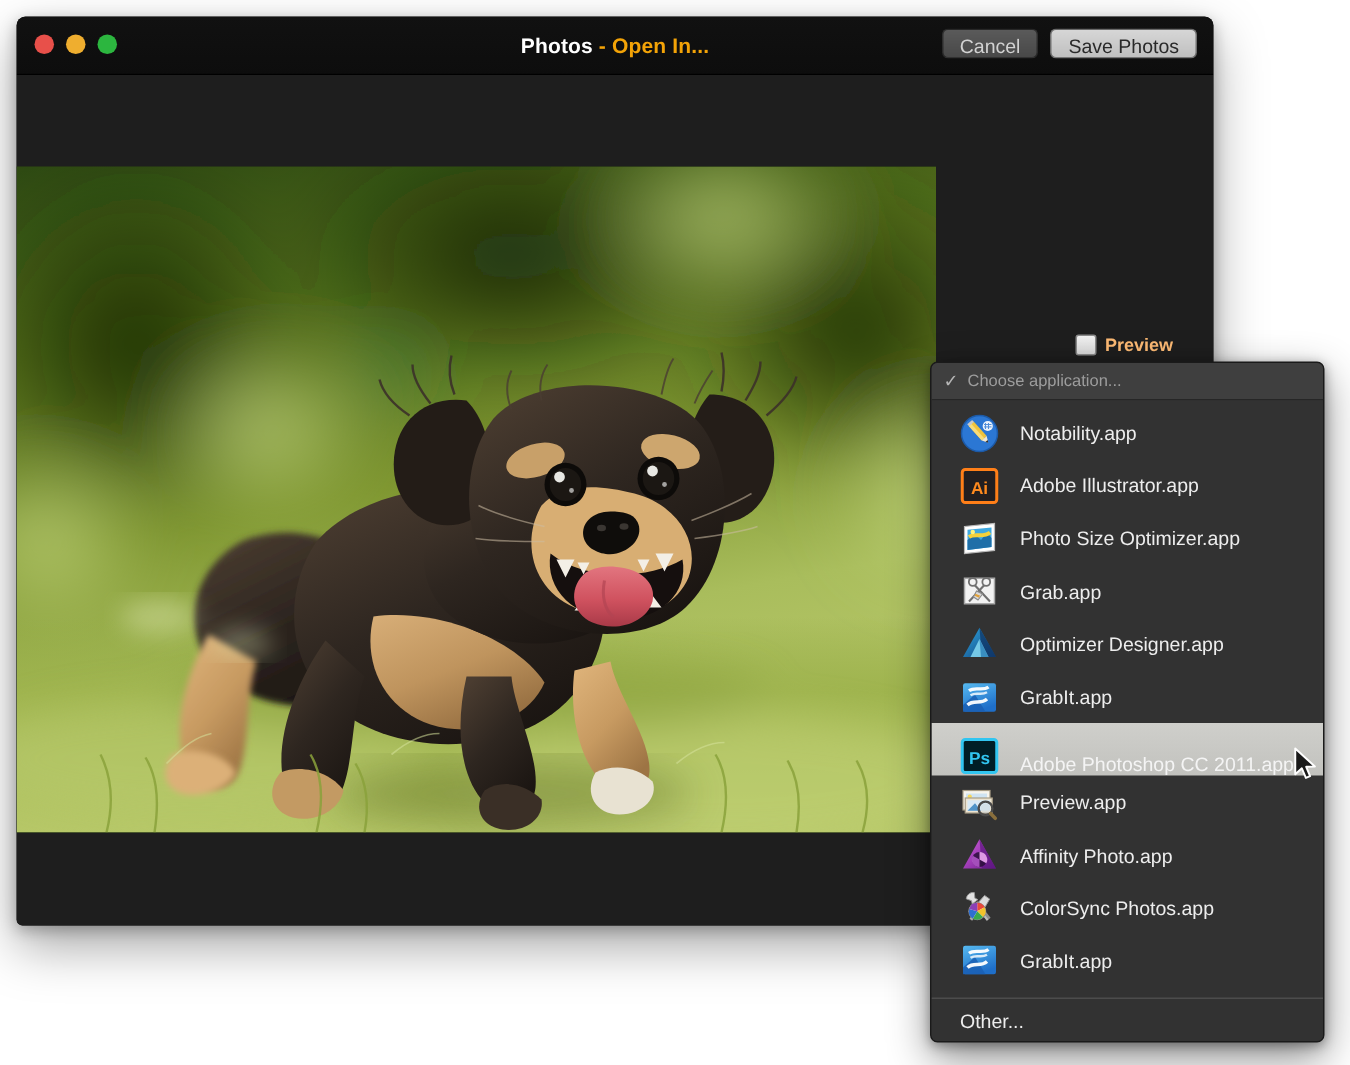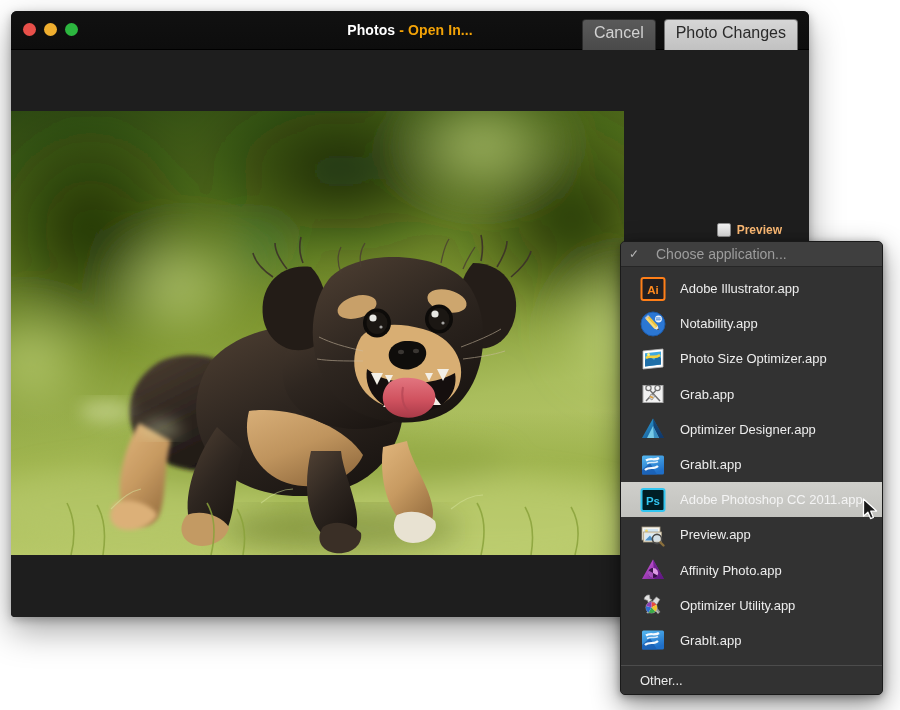--- a/index.html
+++ b/index.html
@@ -76,9 +76,9 @@
     align-items: center;
   }
   .tb-btn {
-    font-size: 16px;
+    font-size: 13px;
     border-radius: 4px;
-    padding: 4px 11px 11px;
+    padding: 4px 11px 0;
     line-height: 1.1;
     border: 1px solid rgba(0,0,0,0.45);
     white-space: nowrap;

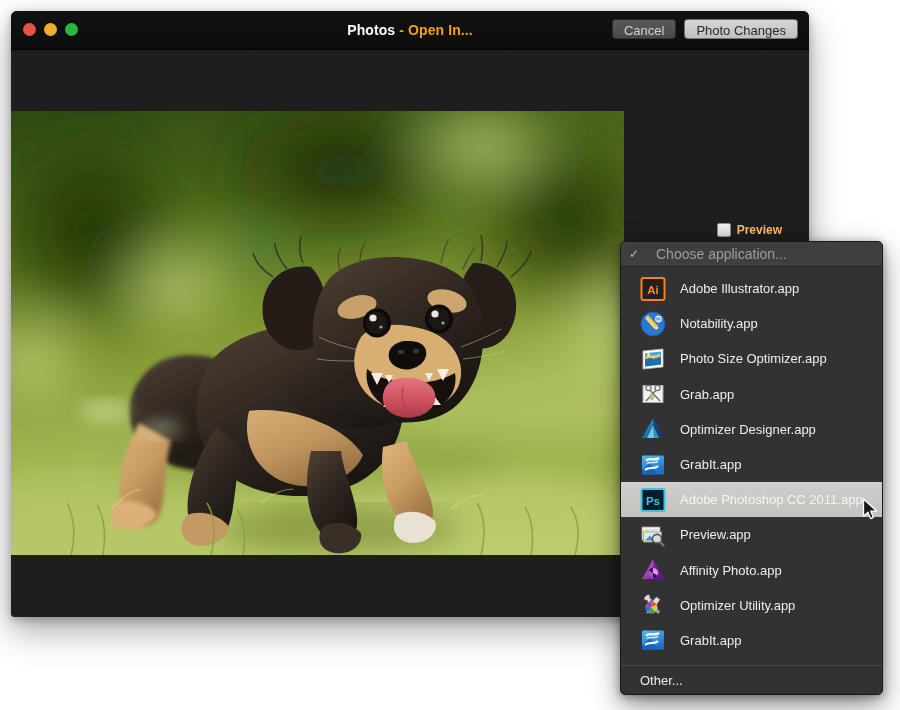--- a/index.html
+++ b/index.html
@@ -245,7 +245,7 @@
 
       <div class="tb-buttons">
         <div class="tb-btn cancel">Cancel</div>
-        <div class="tb-btn save">Photo Changes</div>
+        <div class="tb-btn save">Save Photos</div>
       </div>
     </div>
 

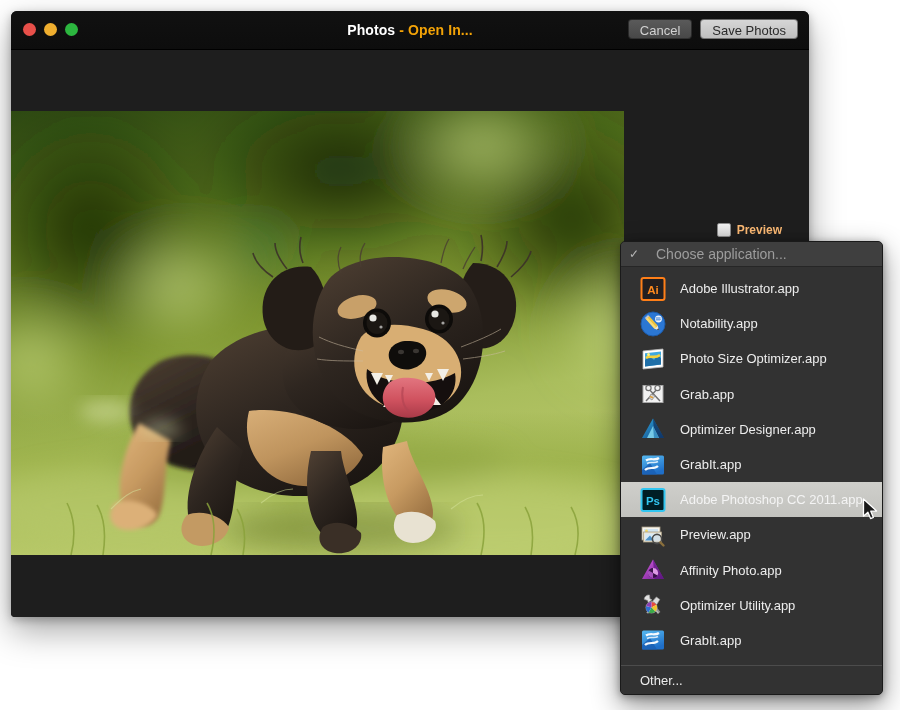--- a/index.html
+++ b/index.html
@@ -162,9 +162,9 @@
     line-height: 1;
   }
   .menu-header-label {
-    font-size: 14px;
+    font-size: 11px;
     color: #9d9d9d;
-    margin-left: 13px;
+    margin-left: 2px;
   }
 
   .menu-list {

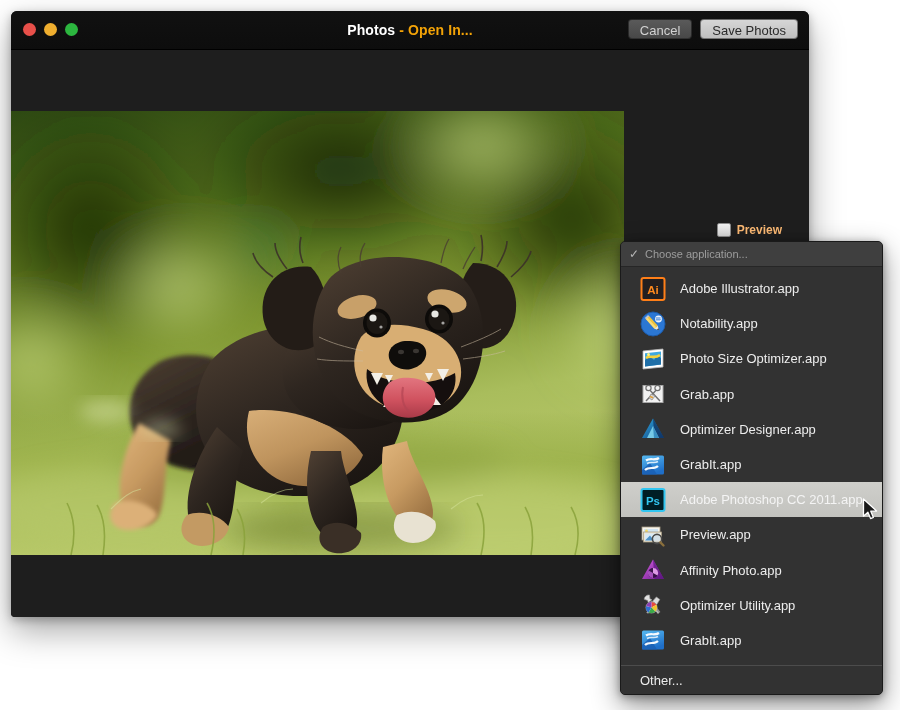--- a/index.html
+++ b/index.html
@@ -462,16 +462,6 @@
       <div class="menu-item">
         <span class="icon">
           <svg viewBox="0 0 26 26" xmlns="http://www.w3.org/2000/svg">
-            <rect x="1.5" y="2" width="23" height="22" rx="2" fill="#231f20" stroke="#ff7f18" stroke-width="2"></rect>
-            <text x="13" y="18.2" text-anchor="middle" font-family="Liberation Sans, sans-serif" font-size="11.5" font-weight="bold" fill="#ff8a1e">Ai</text>
-          </svg>
-        </span>
-        <span class="label">Adobe Illustrator.app</span>
-      </div>
-
-      <div class="menu-item">
-        <span class="icon">
-          <svg viewBox="0 0 26 26" xmlns="http://www.w3.org/2000/svg">
             <circle cx="13" cy="13" r="12" fill="#2b77d4"></circle>
             <circle cx="13" cy="13" r="12" fill="none" stroke="#1c5aa8" stroke-width="1"></circle>
             <g transform="rotate(-42 13 13)">
@@ -491,6 +481,16 @@
           </svg>
         </span>
         <span class="label">Notability.app</span>
+      </div>
+
+      <div class="menu-item">
+        <span class="icon">
+          <svg viewBox="0 0 26 26" xmlns="http://www.w3.org/2000/svg">
+            <rect x="1.5" y="2" width="23" height="22" rx="2" fill="#231f20" stroke="#ff7f18" stroke-width="2"></rect>
+            <text x="13" y="18.2" text-anchor="middle" font-family="Liberation Sans, sans-serif" font-size="11.5" font-weight="bold" fill="#ff8a1e">Ai</text>
+          </svg>
+        </span>
+        <span class="label">Adobe Illustrator.app</span>
       </div>
 
       <div class="menu-item">

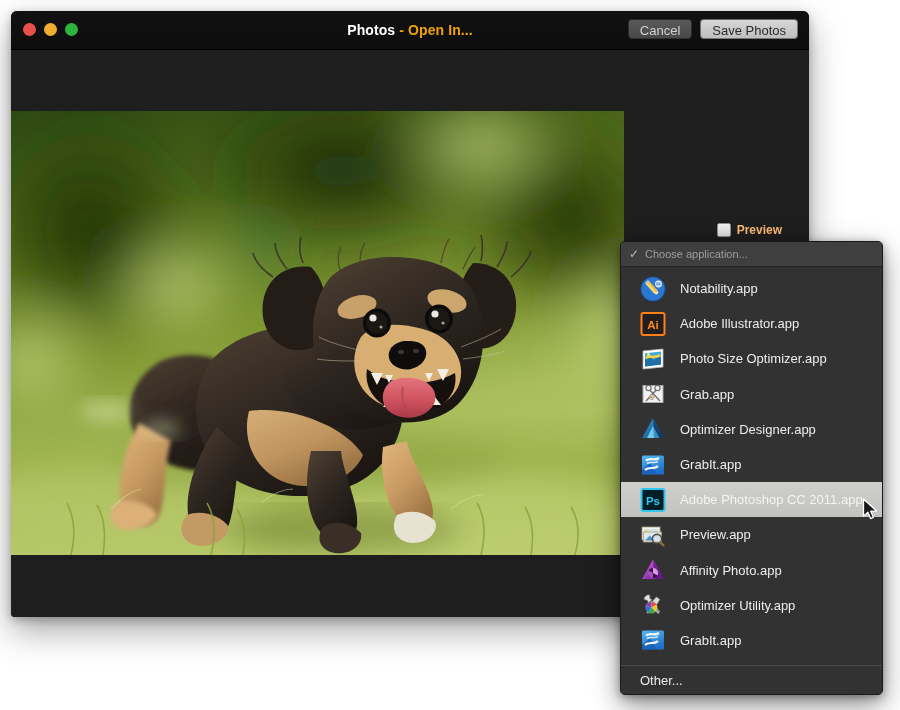--- a/index.html
+++ b/index.html
@@ -181,6 +181,7 @@
   }
   .menu-item.selected {
     background: linear-gradient(to bottom, #cfcfcb, #c2c2be);
+    align-items: flex-end;
   }
   .menu-item .icon {
     width: 26px; height: 26px;

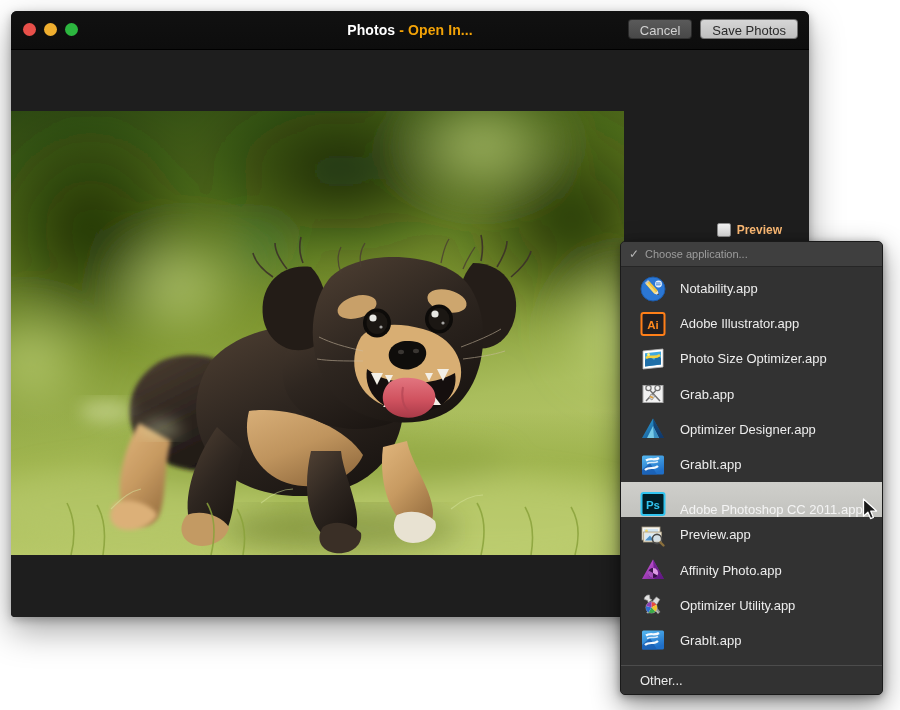--- a/index.html
+++ b/index.html
@@ -629,7 +629,7 @@
             <path d="M11.5 15.5 L6.2 14 A5.6 5.6 0 0 1 11.5 9.9 Z" fill="#8b3fb5"></path>
           </svg>
         </span>
-        <span class="label">Optimizer Utility.app</span>
+        <span class="label">ColorSync Photos.app</span>
       </div>
 
       <div class="menu-item">

